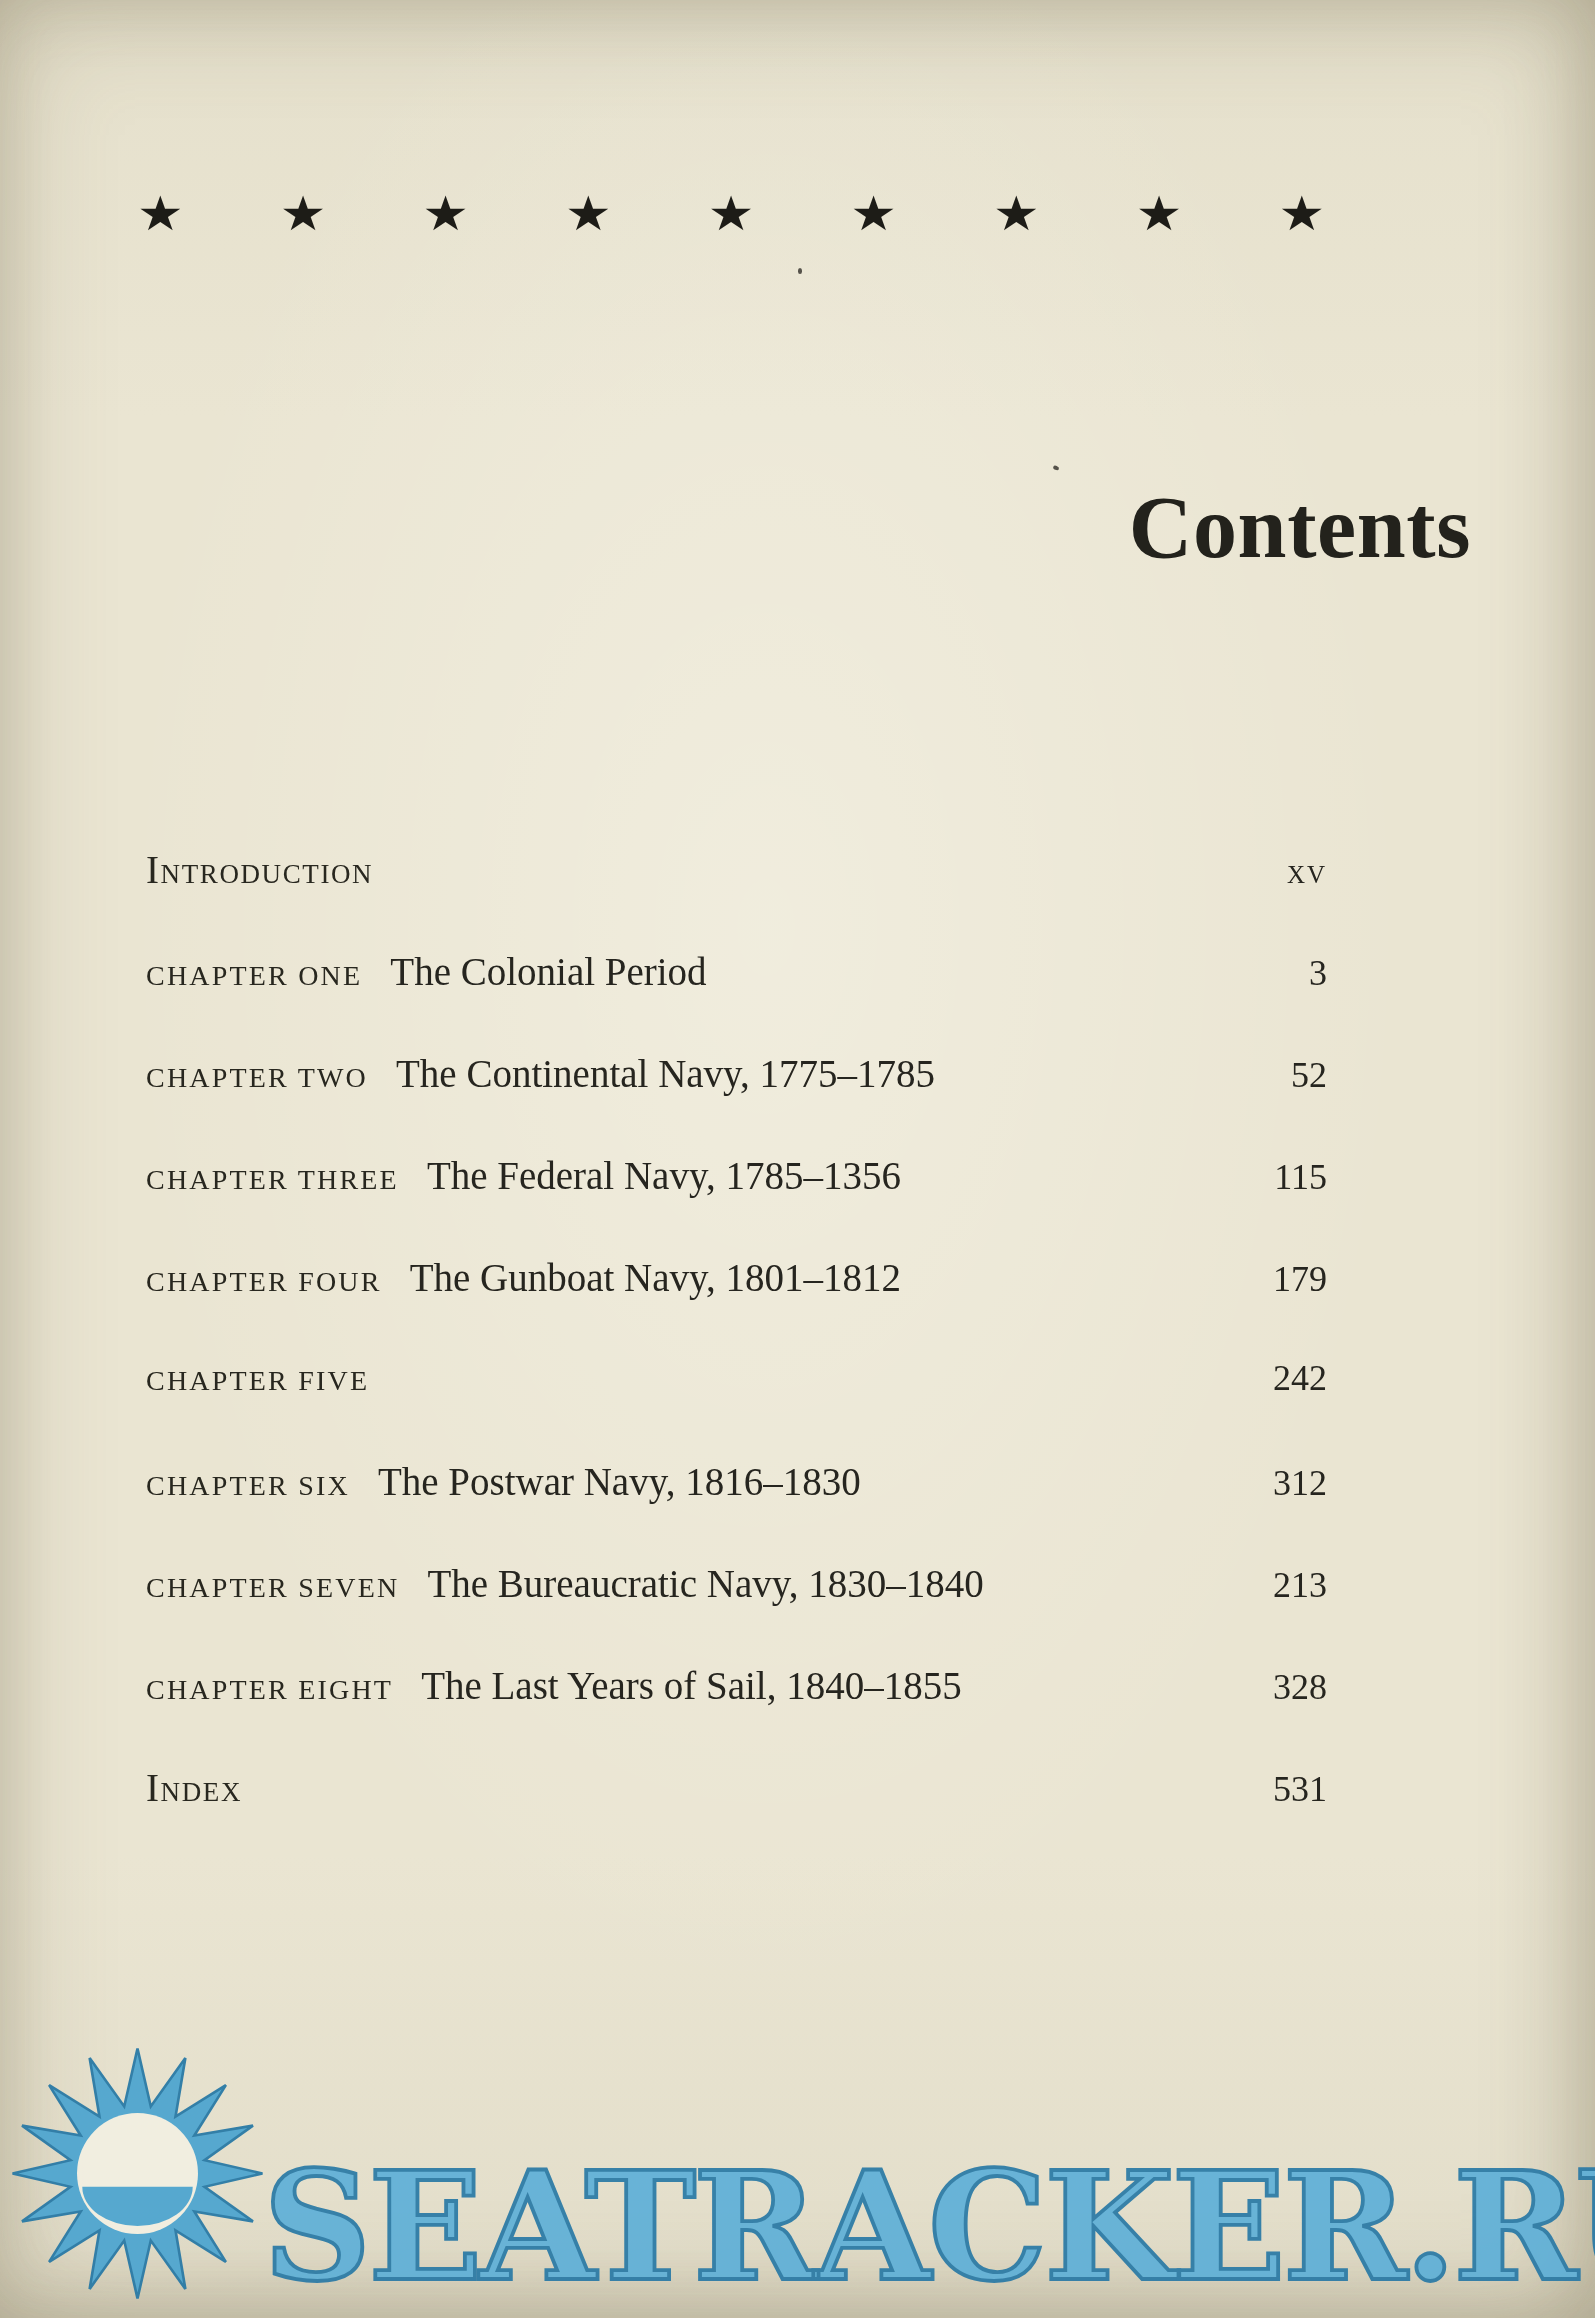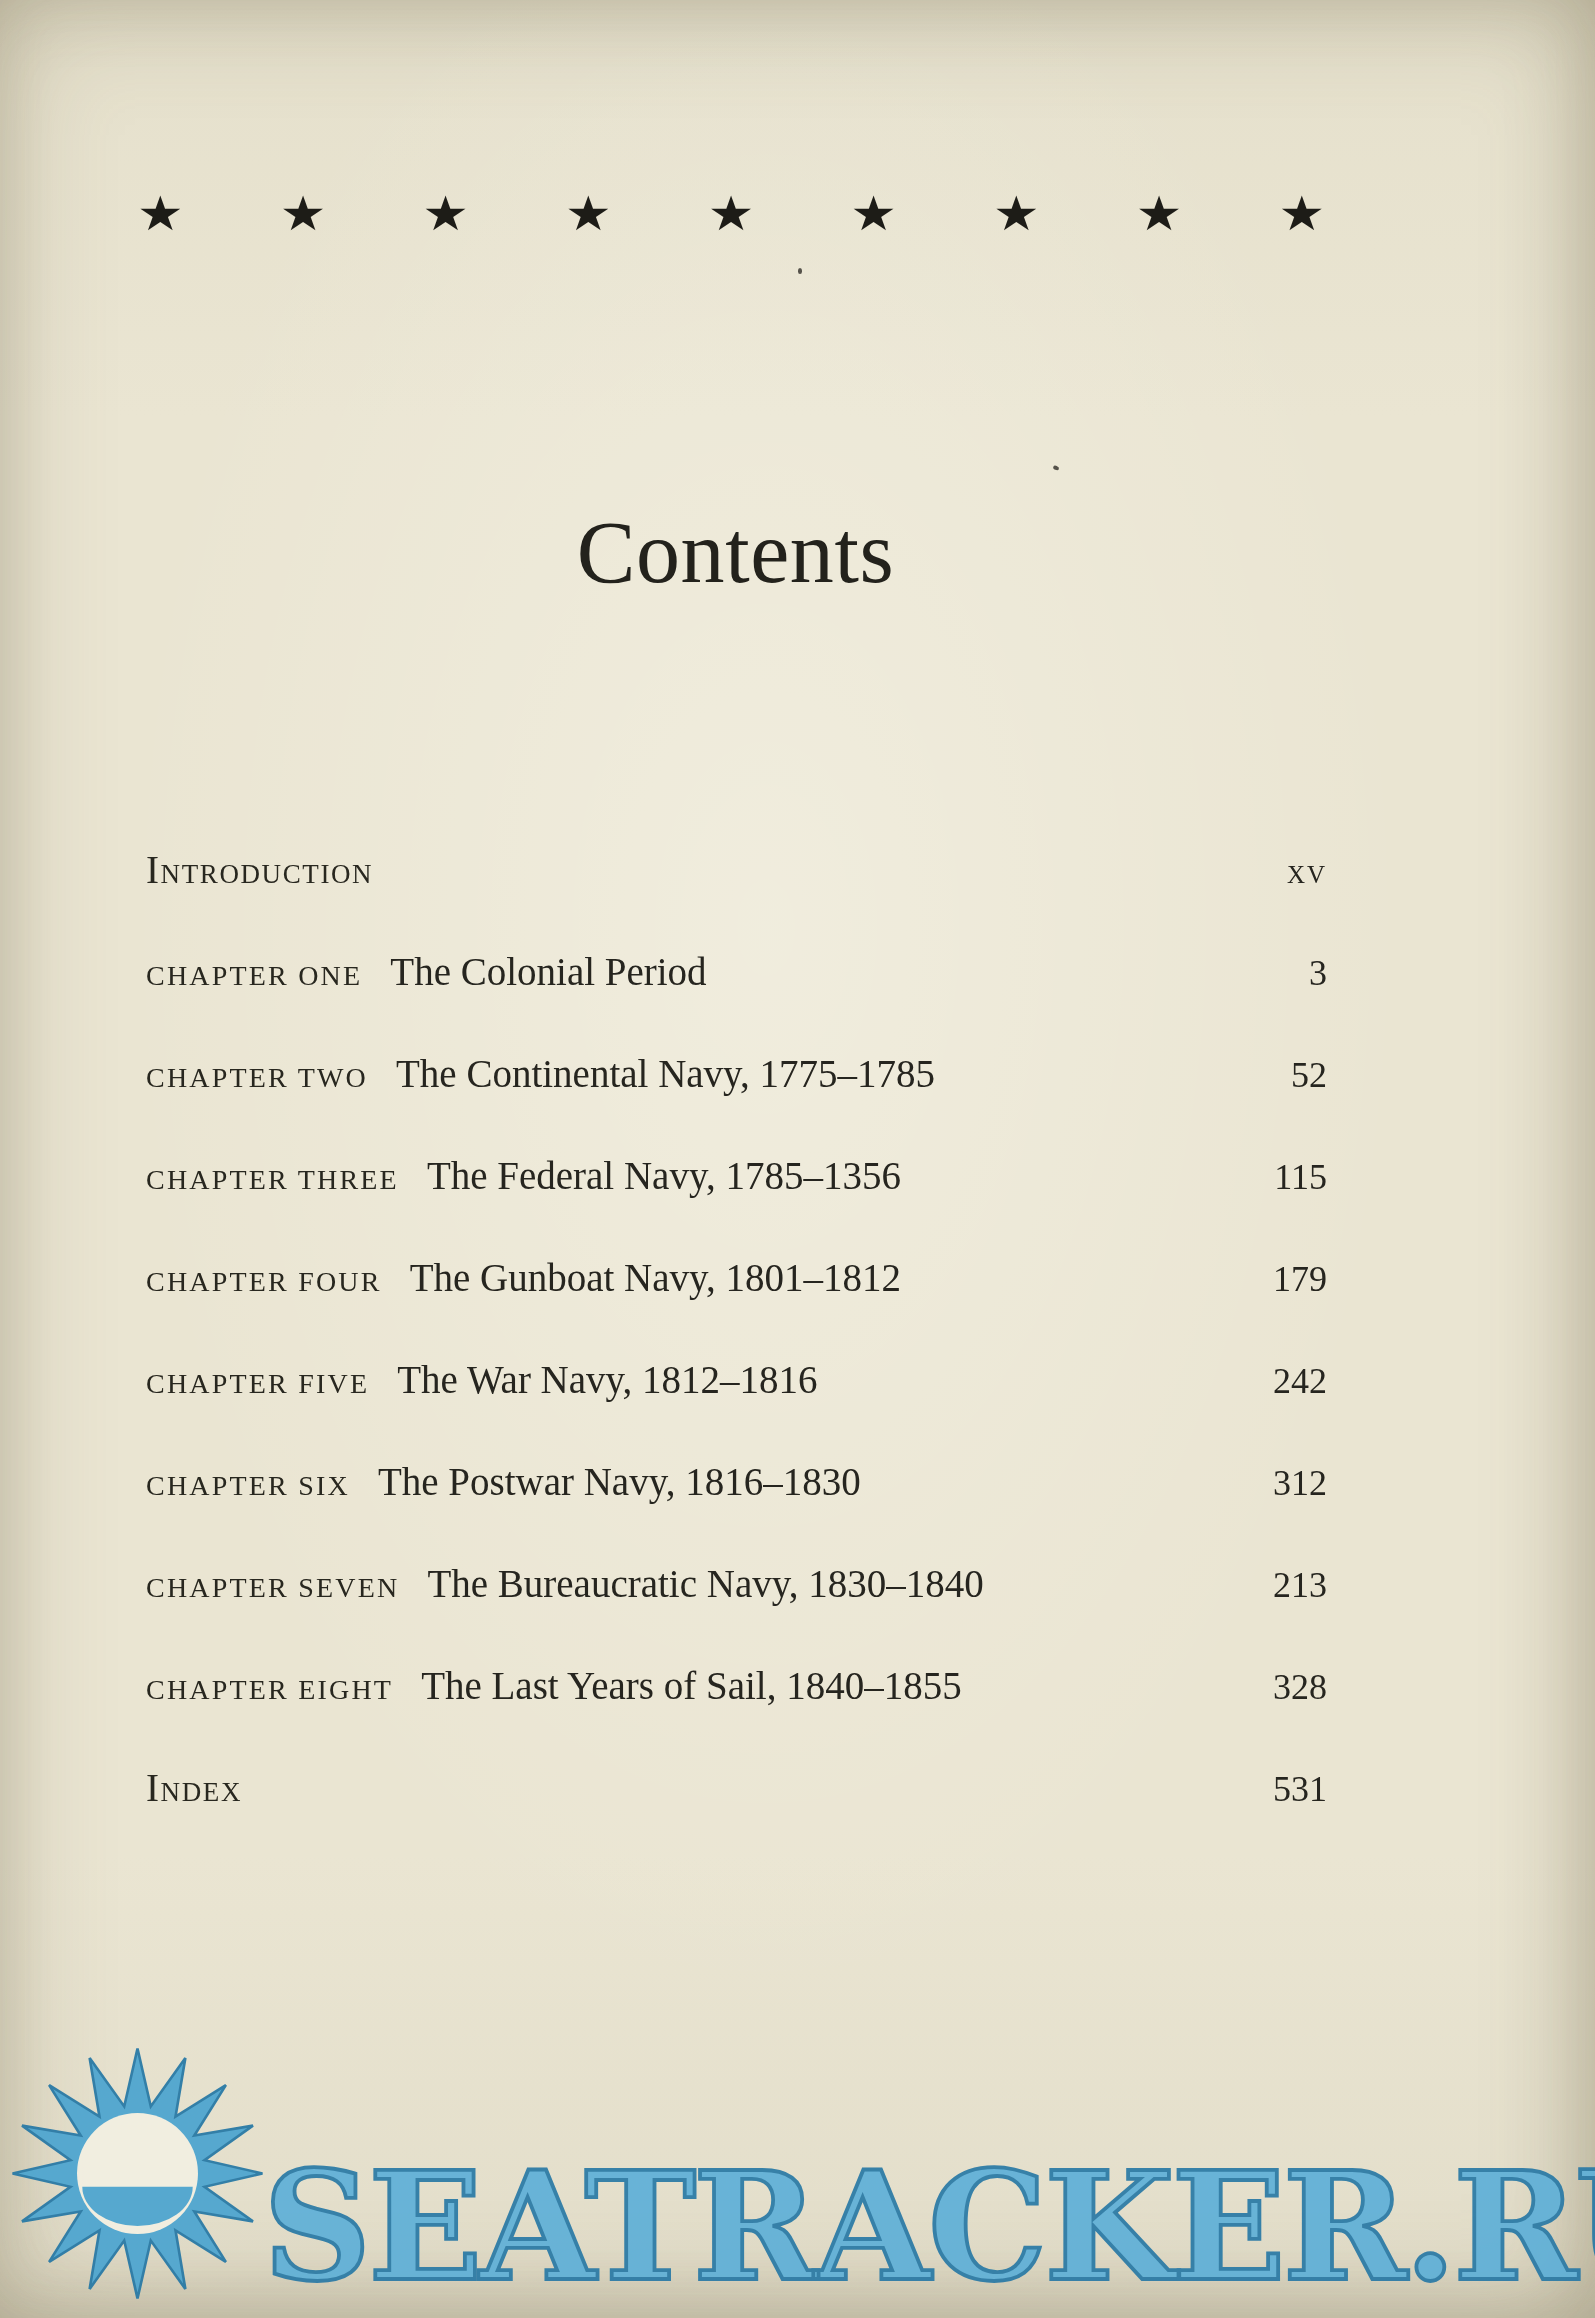--- a/index.html
+++ b/index.html
@@ -26,9 +26,10 @@
   }
   .stars span{transform:scaleY(.92);}
   .page-title{
-    position:absolute;left:0;right:125px;top:505px;
-    text-align:center;font-size:88px;line-height:1.1;color:#23221c;
+    position:absolute;left:0;right:125px;top:480px;
+    text-align:right;font-size:88px;line-height:1.1;color:#23221c;
     letter-spacing:0.6px;
+    font-weight:bold;
   }
   .toc{position:absolute;left:146px;right:269px;top:847px;}
   .row{display:flex;align-items:baseline;height:102px;white-space:nowrap;justify-content:space-between;}

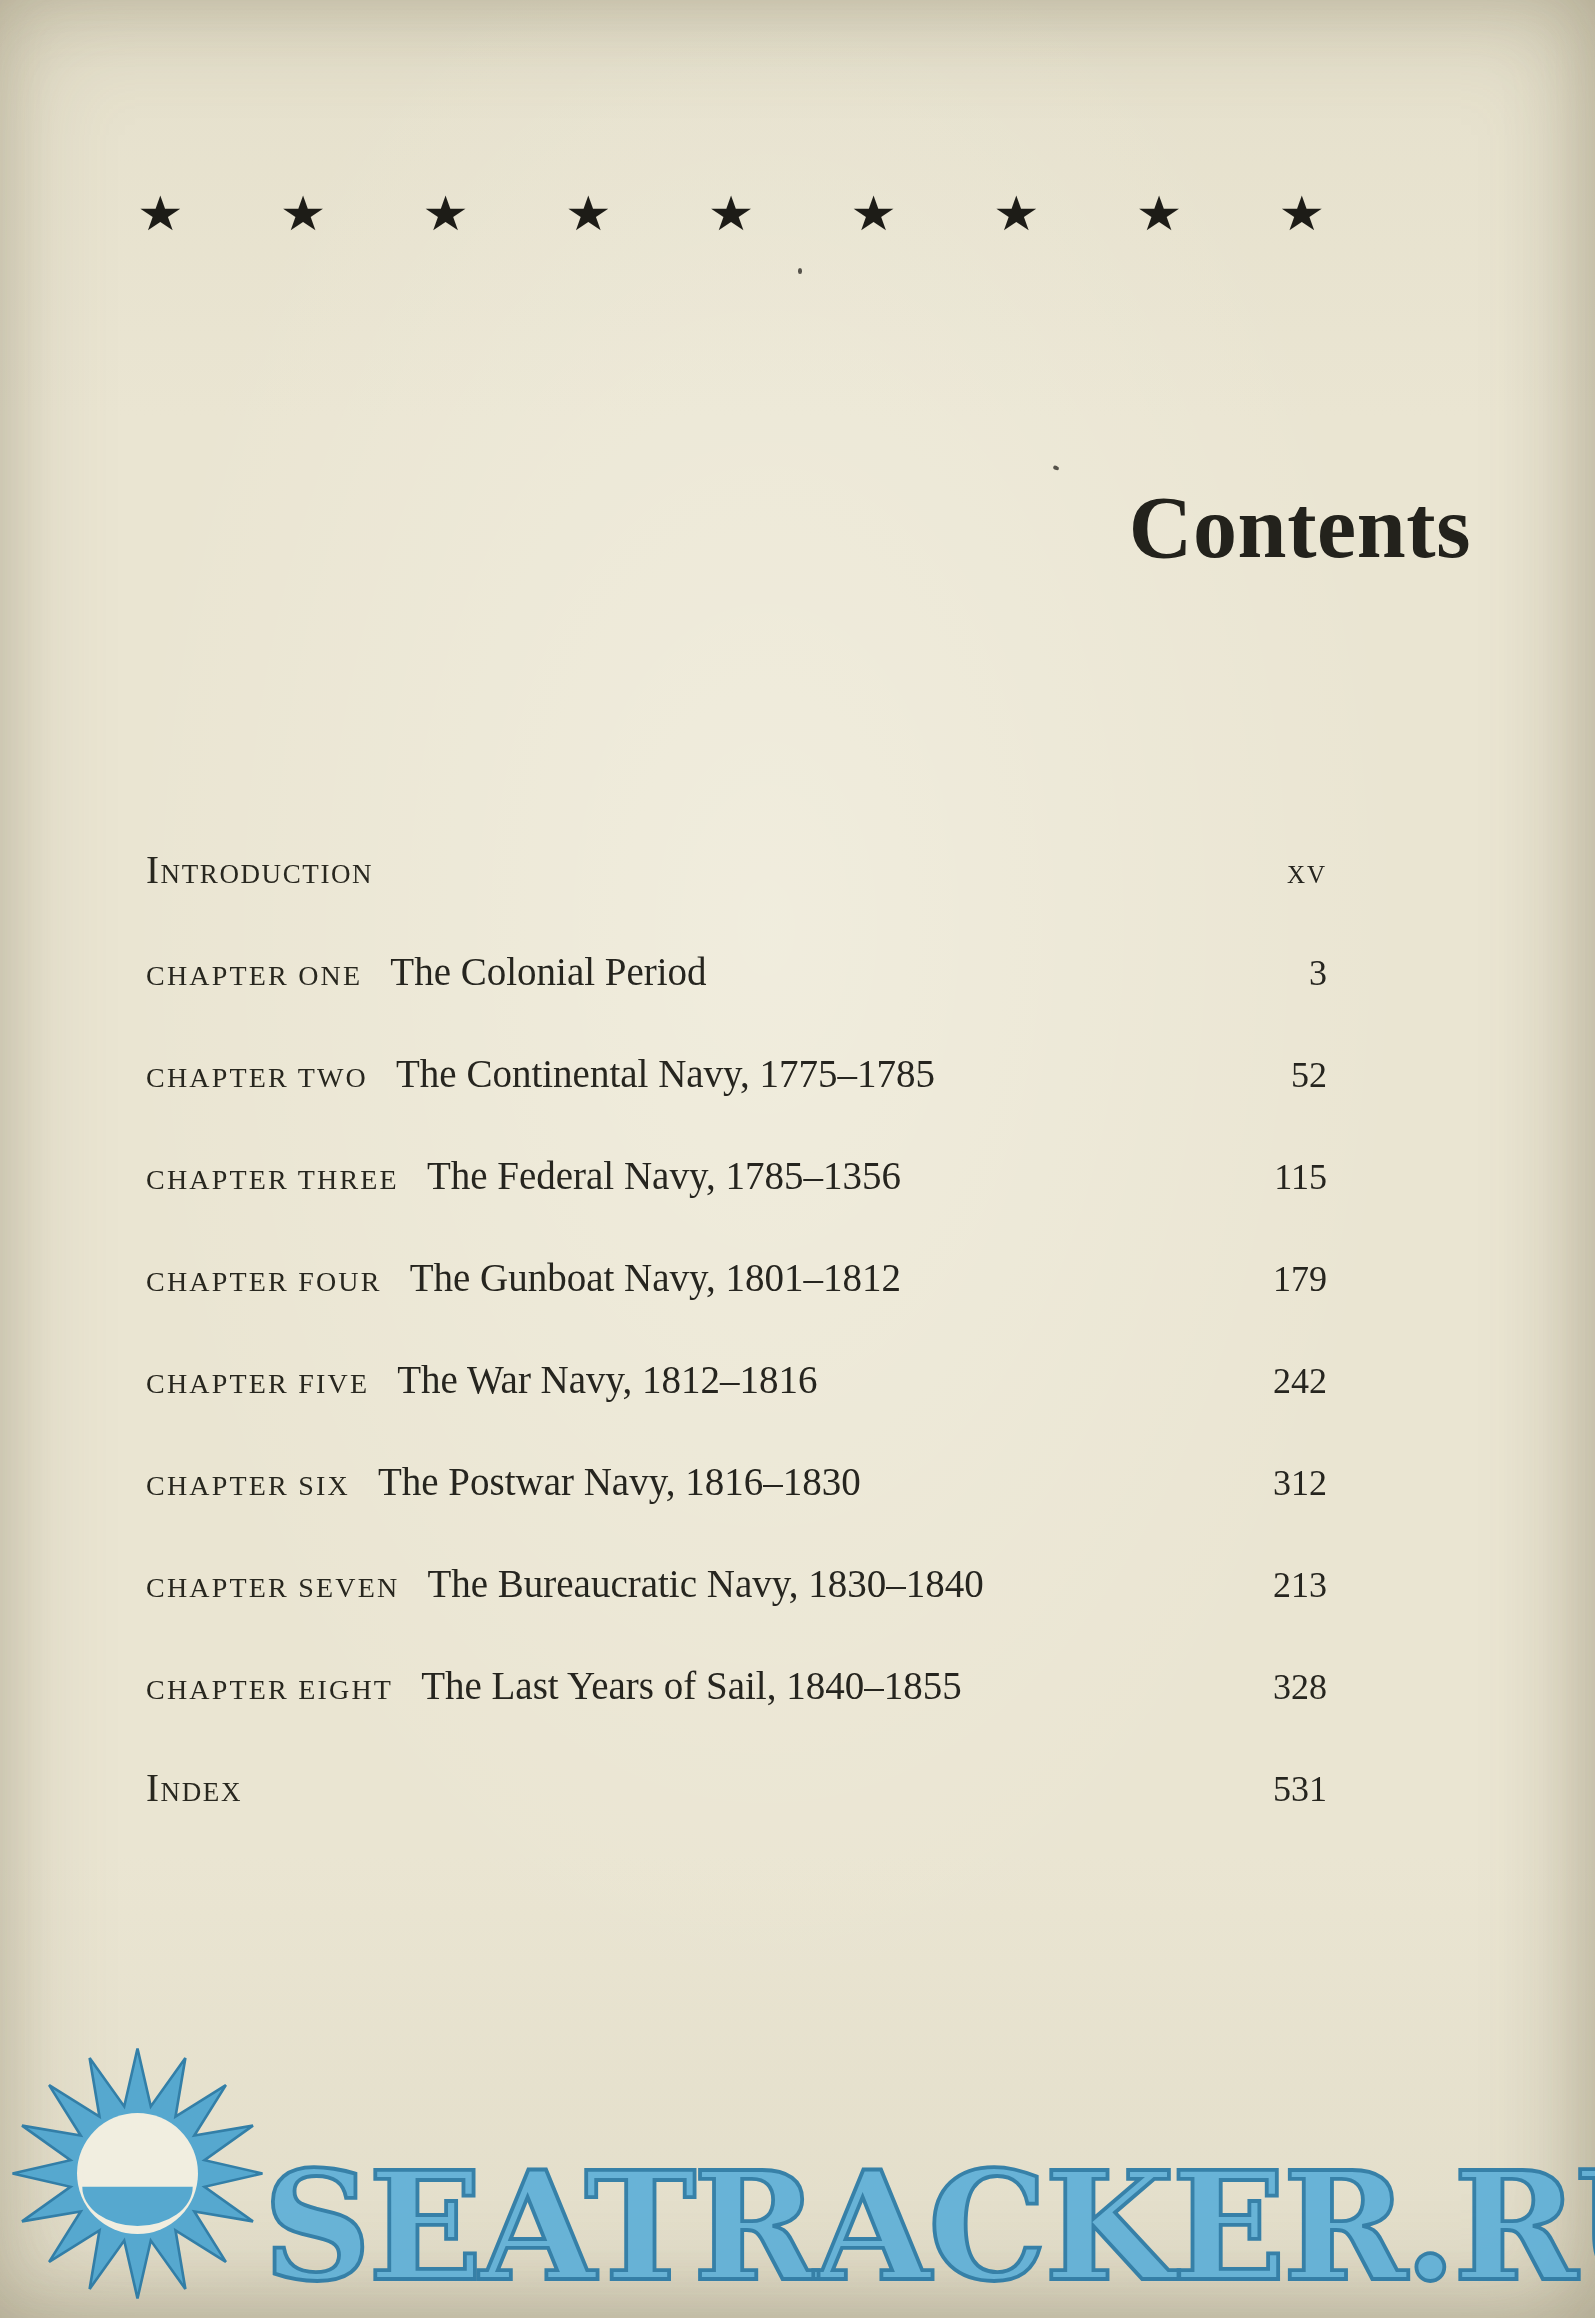--- a/index.html
+++ b/index.html
@@ -118,7 +118,6 @@
 
     <div class="row">
       <span class="lbl-ch">CHAPTER FIVE</span>
-      <span class="entry-title">The War Navy, 1812–1816</span>
       <span class="spacer"></span>
       <span class="pg">242</span>
     </div>

